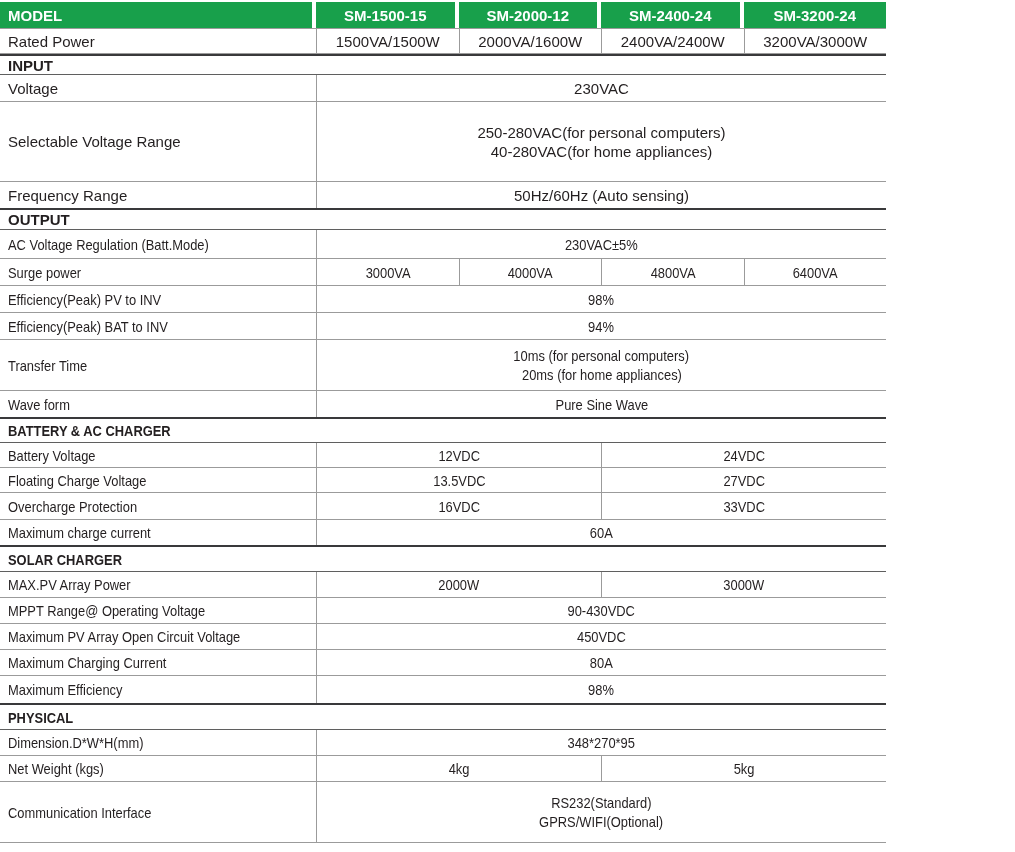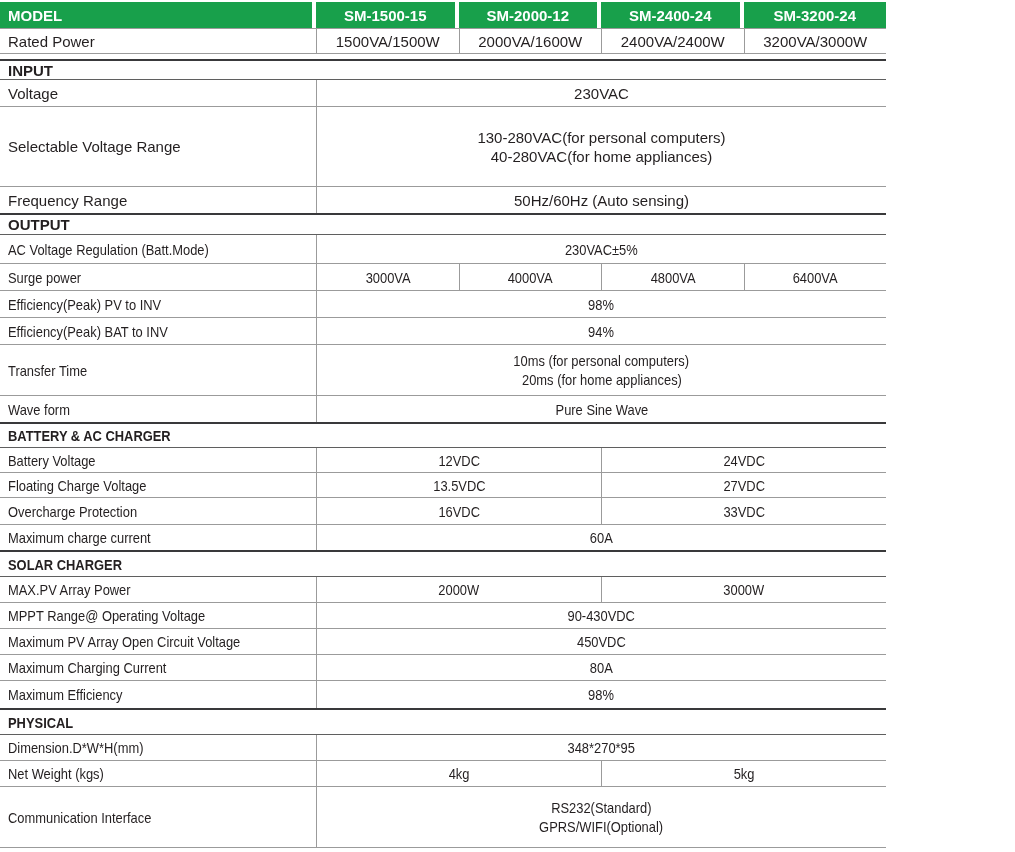--- a/index.html
+++ b/index.html
@@ -91,7 +91,7 @@
       </div>
   </div>
 
-  <div class="row sec" style="height:21px;margin-top:5px">
+  <div class="row sec" style="height:21px;">
     <div class="cell">
         <span class="txt">INPUT</span>
       </div>

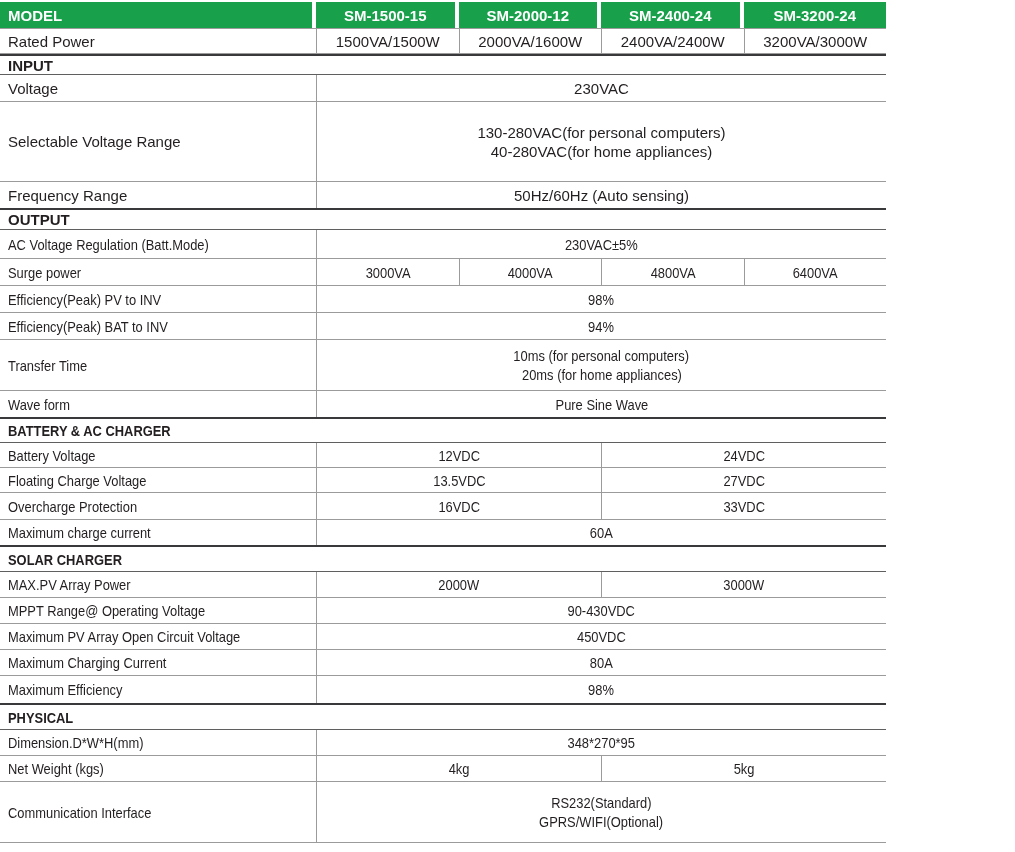--- a/index.html
+++ b/index.html
@@ -111,7 +111,7 @@
         <span class="txt">Selectable Voltage Range</span>
       </div>
     <div class="cell val bl sp4 multi">
-      <span class="txt">130-280VAC(for personal computers)</span>
+      <span class="txt">250-280VAC(for personal computers)</span>
       <span class="txt">40-280VAC(for home appliances)</span>
     </div>
   </div>

